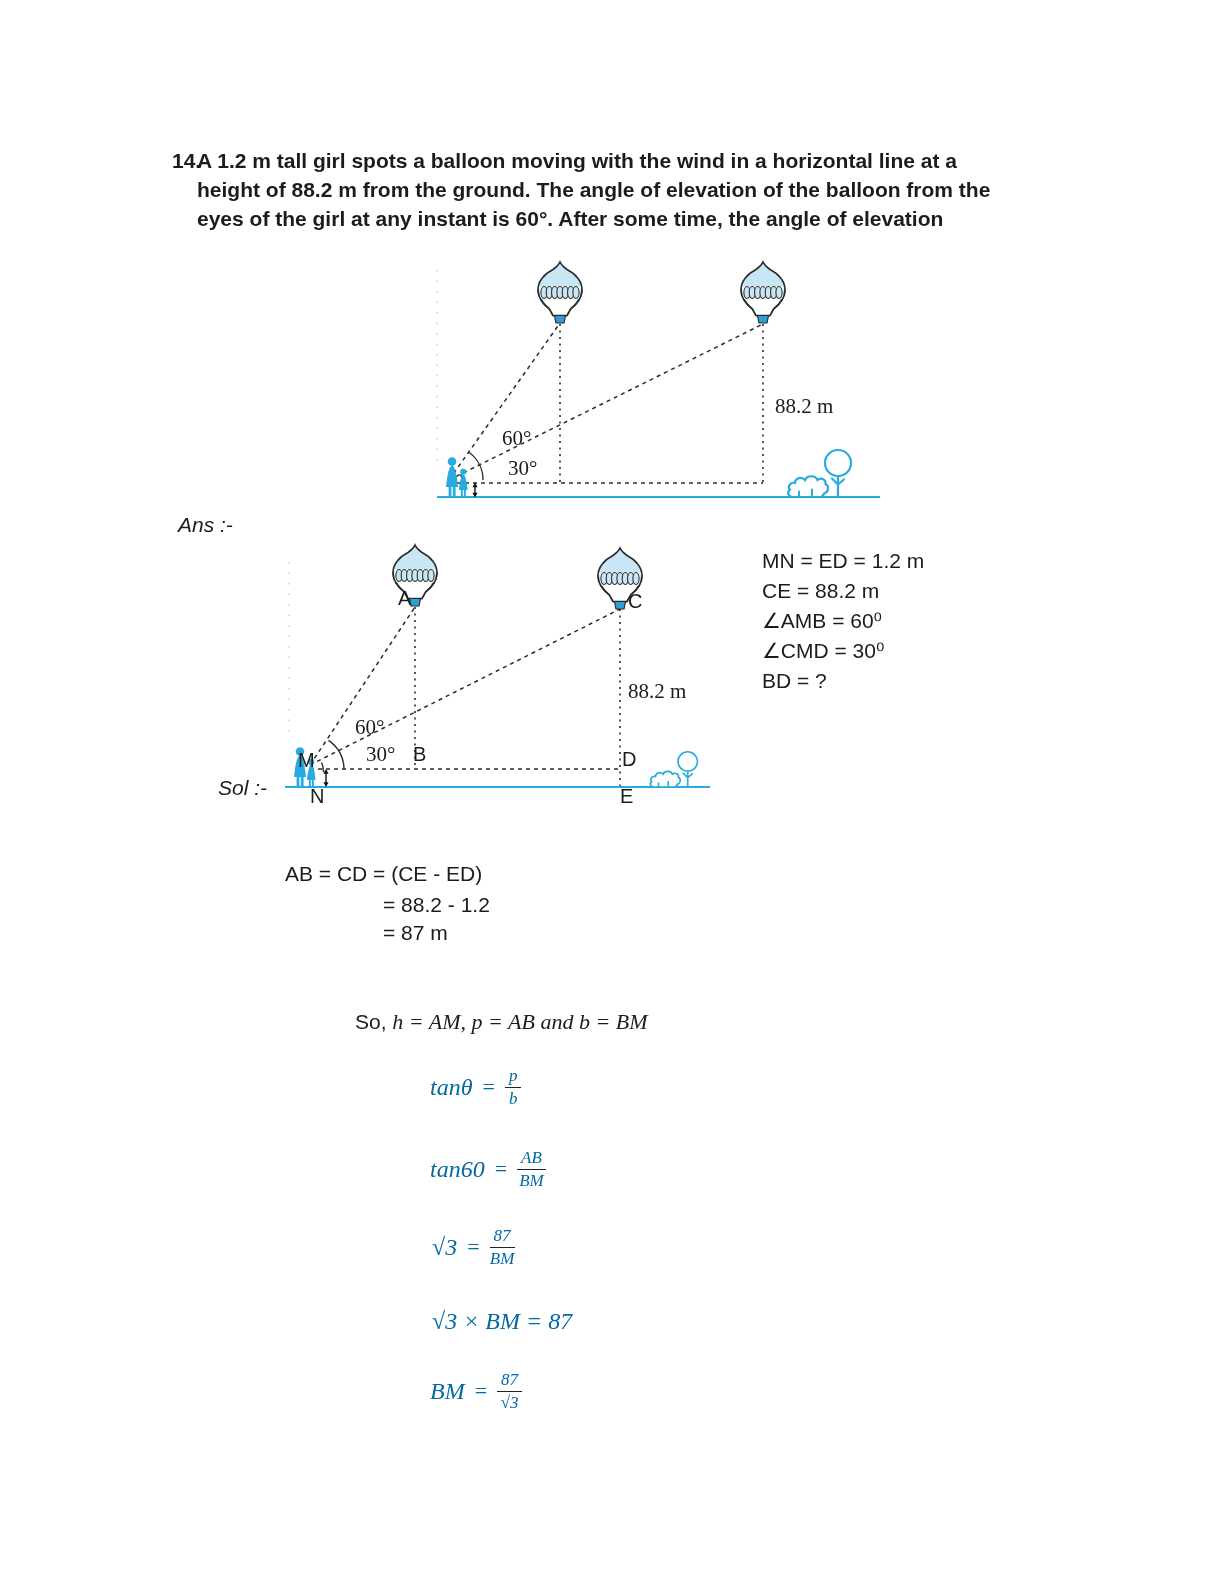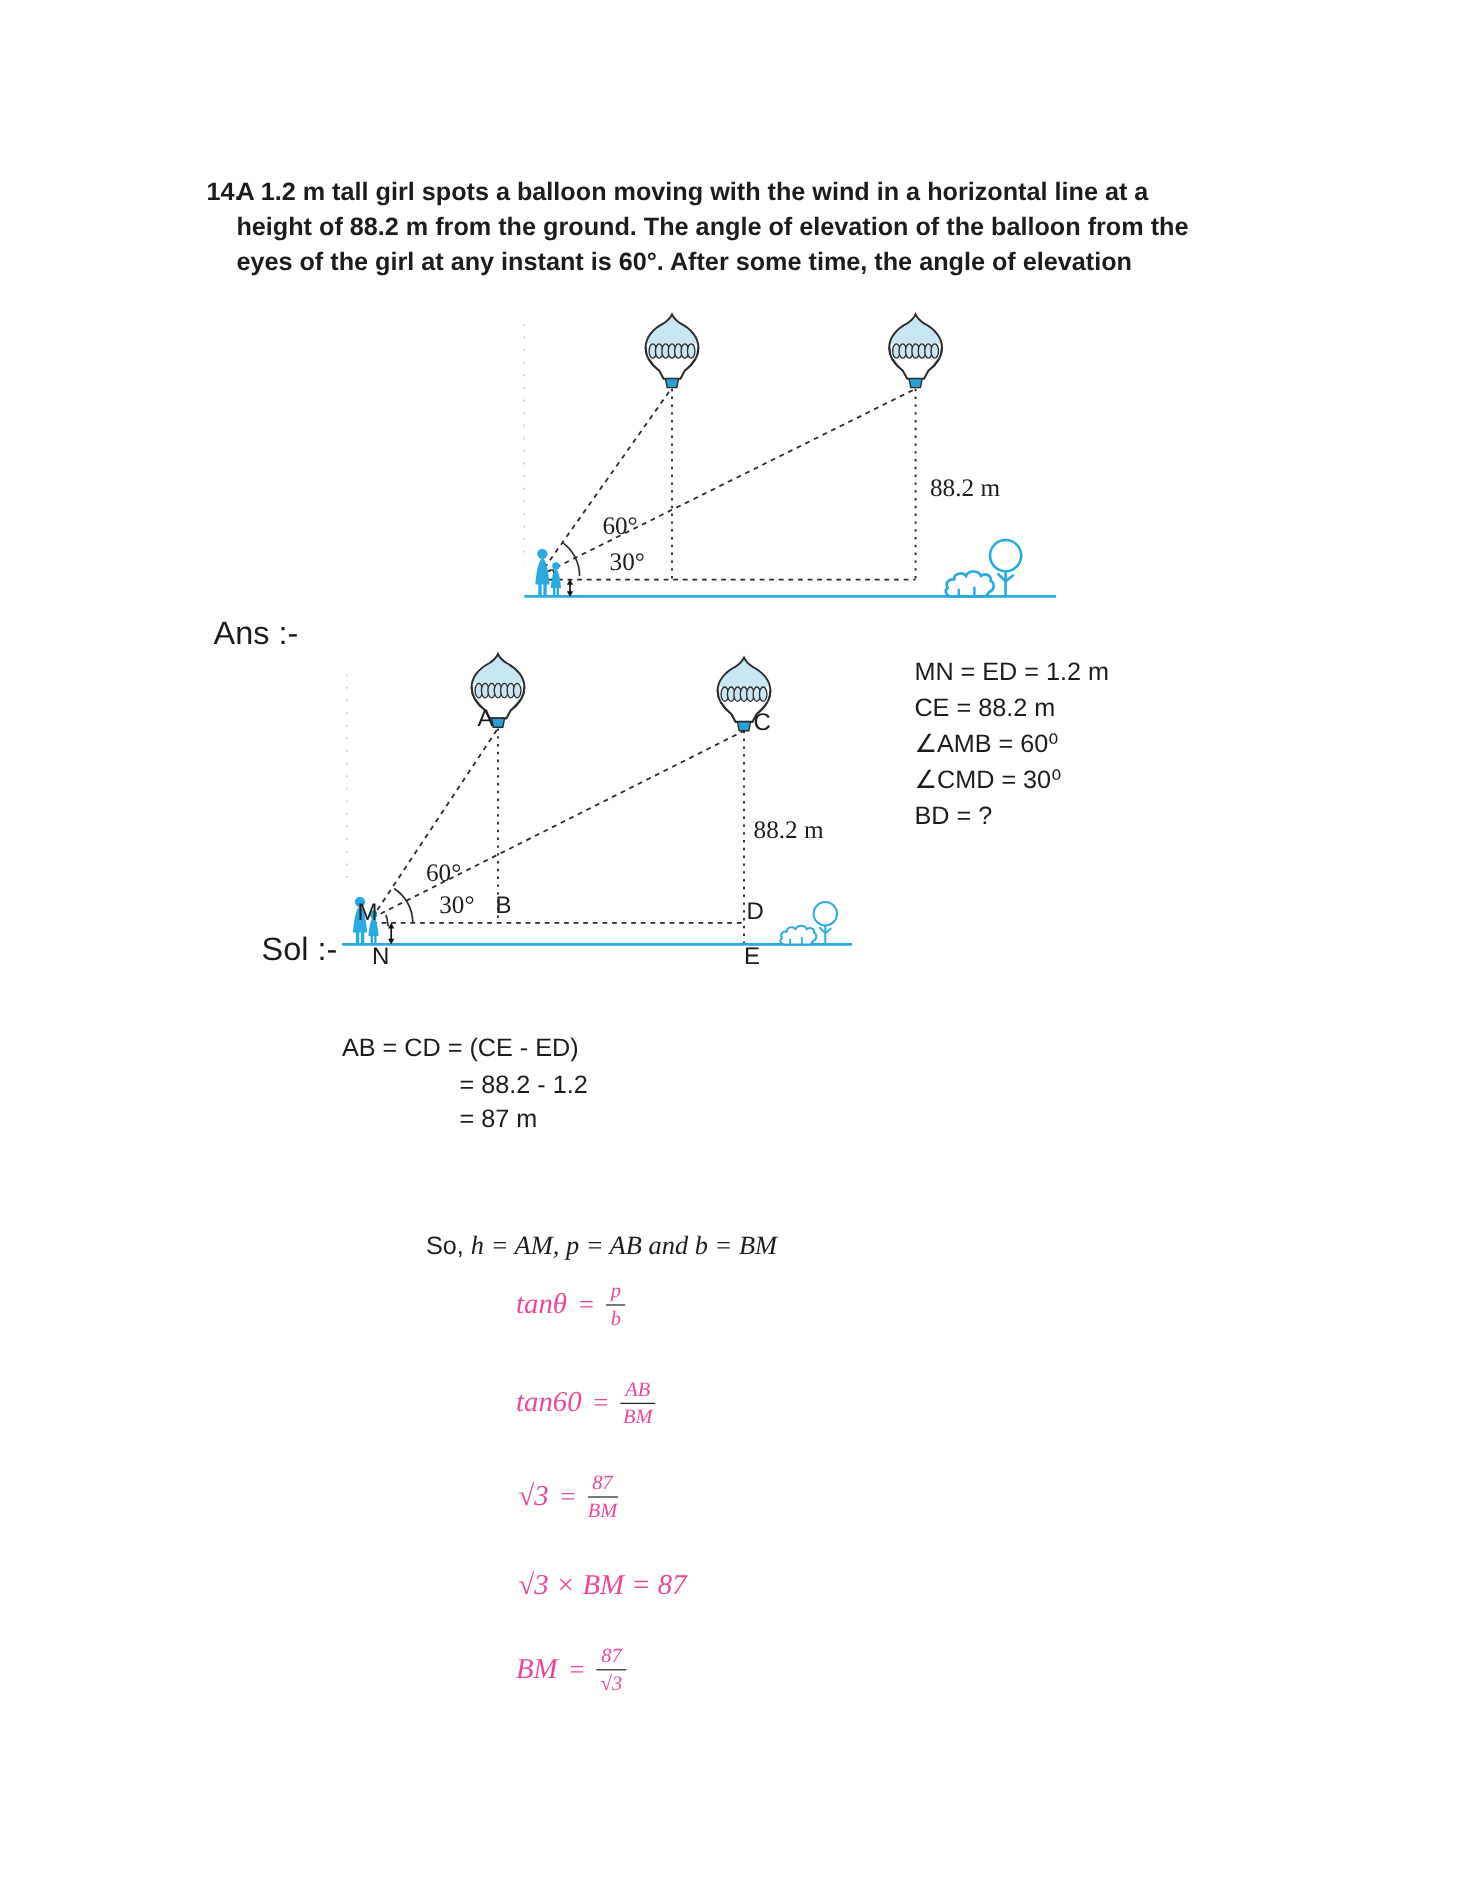--- a/index.html
+++ b/index.html
@@ -10,7 +10,7 @@
   .problem .pnum{display:inline-block;width:25px;}
   .problem .pline{padding-left:25px;}
   .problem .pline.first{padding-left:0;}
-  .plainlabel{font-size:27px;}
+  .plainlabel{font-size:21px;font-style:italic;}
   .givenblock{left:728px;top:546px;font-size:21px;line-height:30px;white-space:nowrap;margin-left:34px;}
   .step{font-size:21px;white-space:nowrap;}
   .mathrow{position:absolute;display:flex;align-items:center;gap:10px;

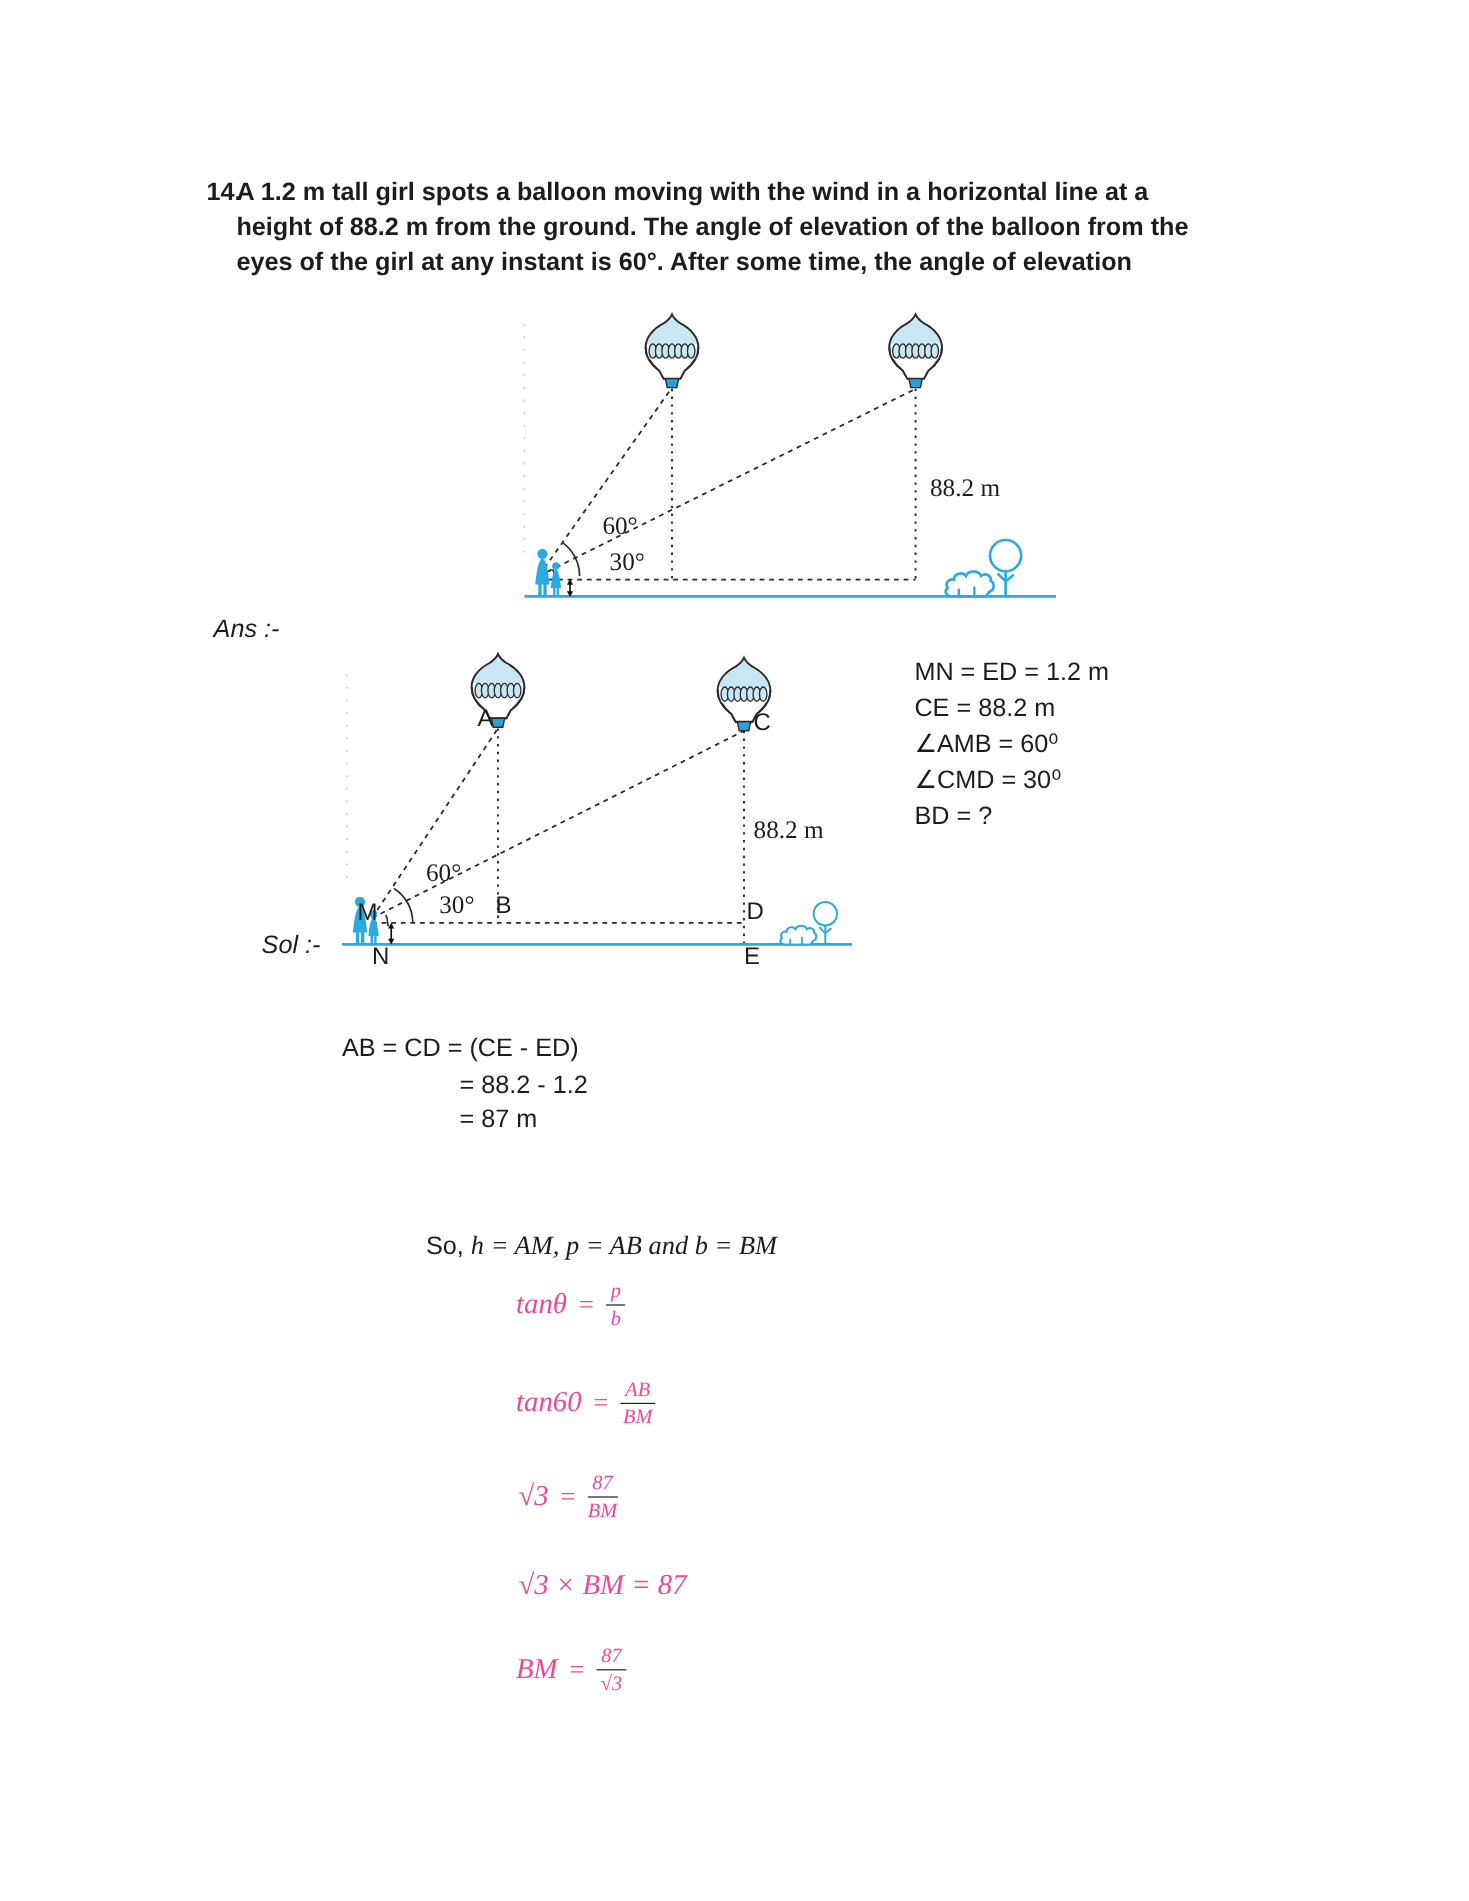--- a/index.html
+++ b/index.html
@@ -22,7 +22,7 @@
   .frac .num{border-bottom:1.4px solid #222;padding:0 4px 1px;}
   .frac .den{padding-top:1px;}
   .so-prefix{font-family:"Liberation Sans",sans-serif;font-style:normal;}
-  .mixline{font-size:21px;white-space:nowrap;margin-top:16px;}
+  .mixline{font-size:21px;white-space:nowrap;}
   .mixline .mathpart{font-family:"Liberation Serif","DejaVu Serif",serif;font-style:italic;font-size:22px;}
   svg text.dlabel{font-family:"Liberation Sans",sans-serif;font-size:20px;fill:#1c1c1c;}
   svg text.dserif{font-family:"Liberation Serif","DejaVu Serif",serif;font-size:21px;fill:#1c1c1c;}

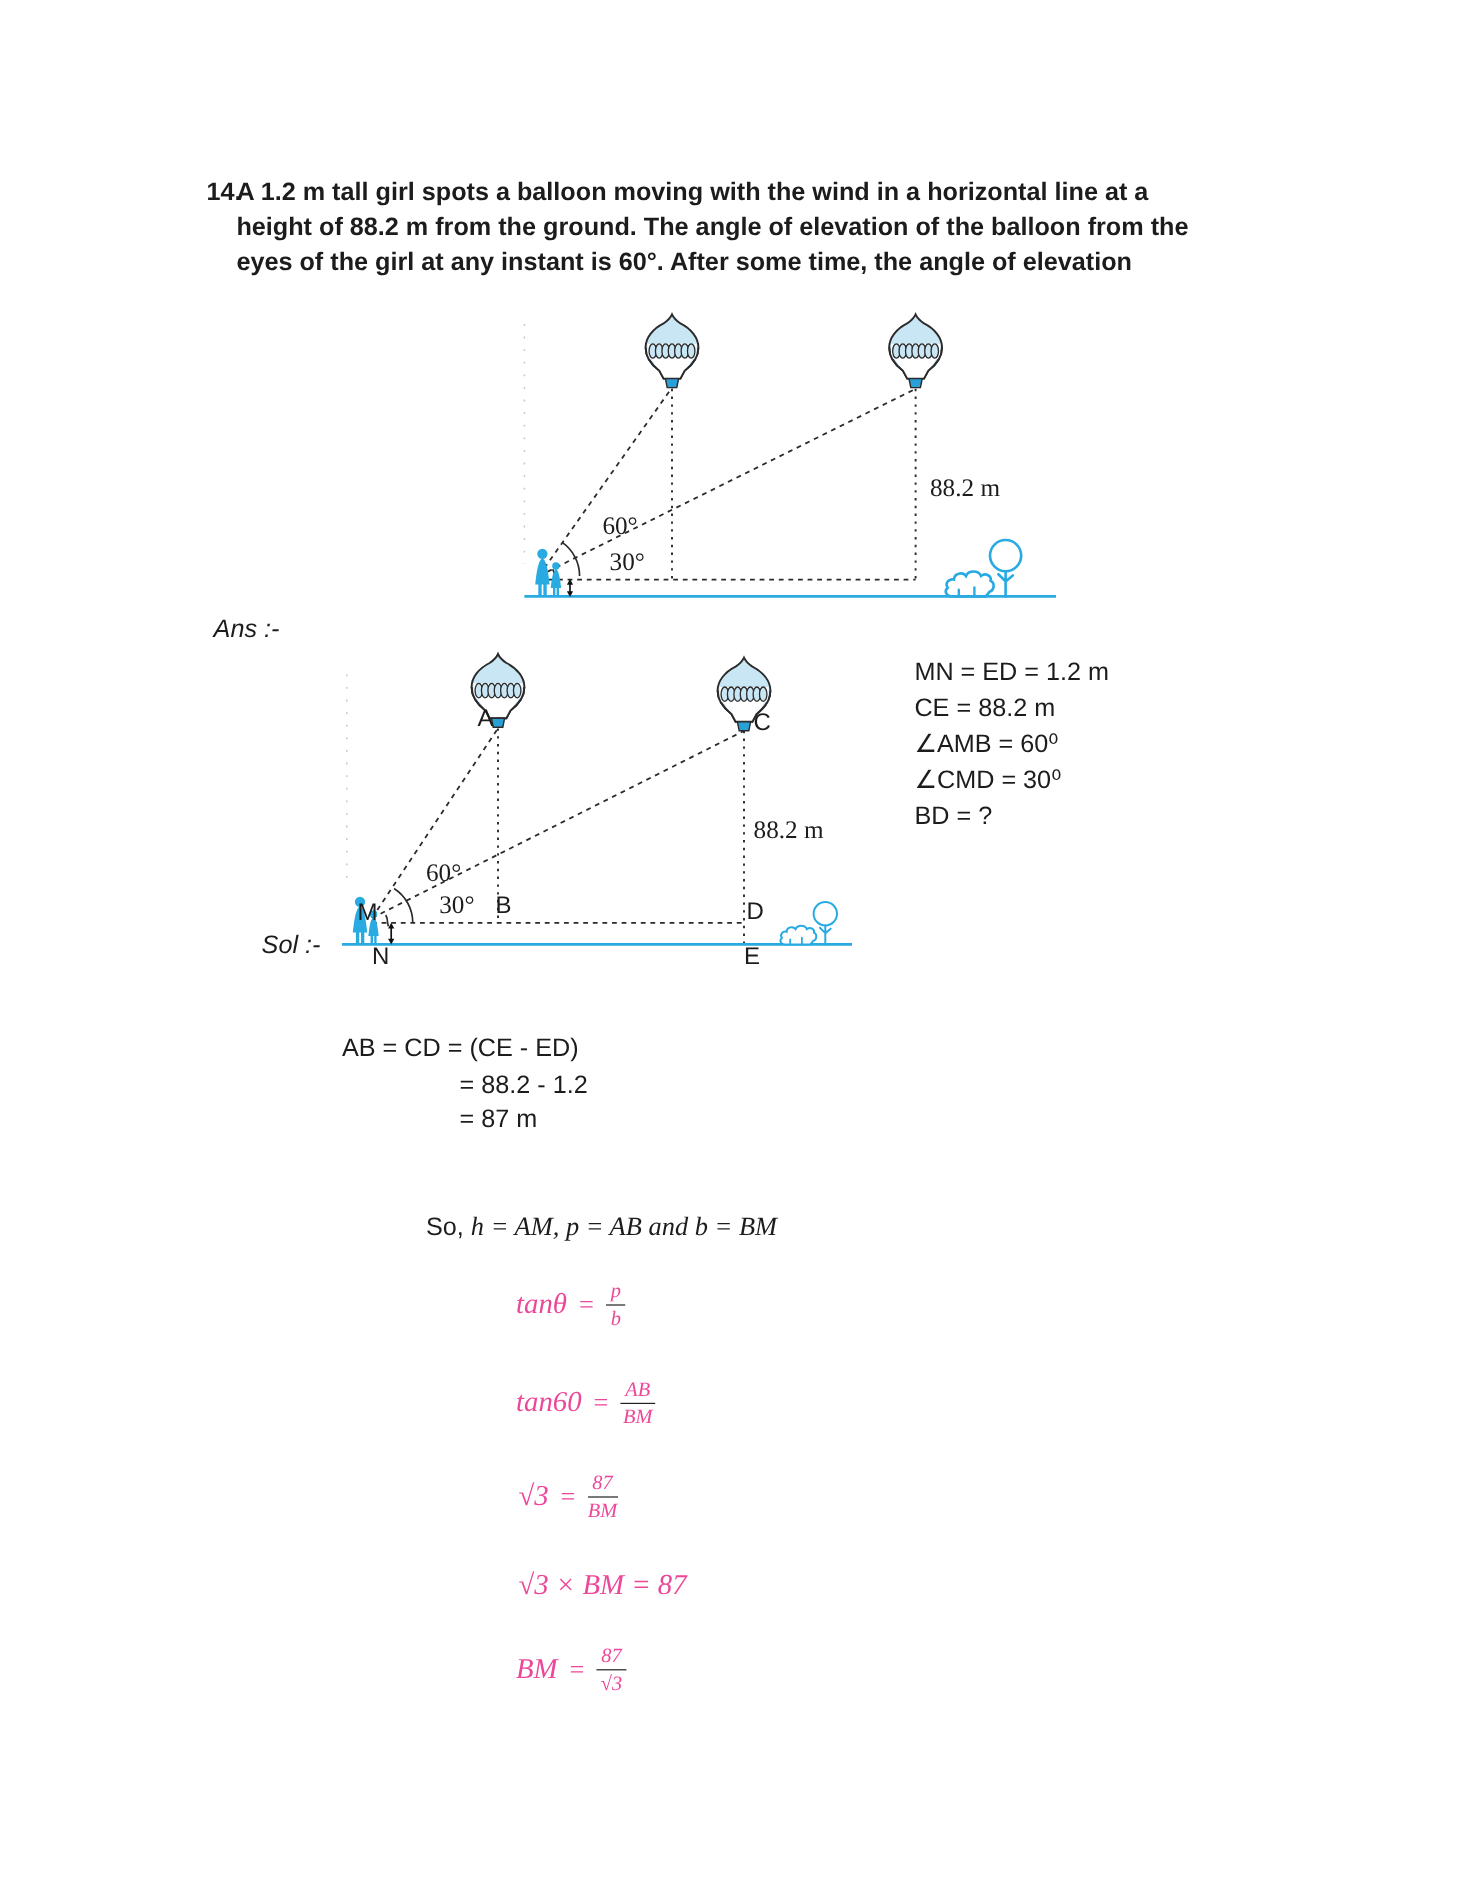--- a/index.html
+++ b/index.html
@@ -15,7 +15,7 @@
   .step{font-size:21px;white-space:nowrap;}
   .mathrow{position:absolute;display:flex;align-items:center;gap:10px;
            font-family:"Liberation Serif","DejaVu Serif",serif;font-style:italic;
-           font-size:24px;color:#ec4899;white-space:nowrap;}
+           font-size:24px;color:#0369a1;white-space:nowrap;}
   .meq{font-style:normal;font-size:22px;}
   .frac{display:inline-flex;flex-direction:column;align-items:center;
         font-size:17px;line-height:1.15;vertical-align:middle;}

